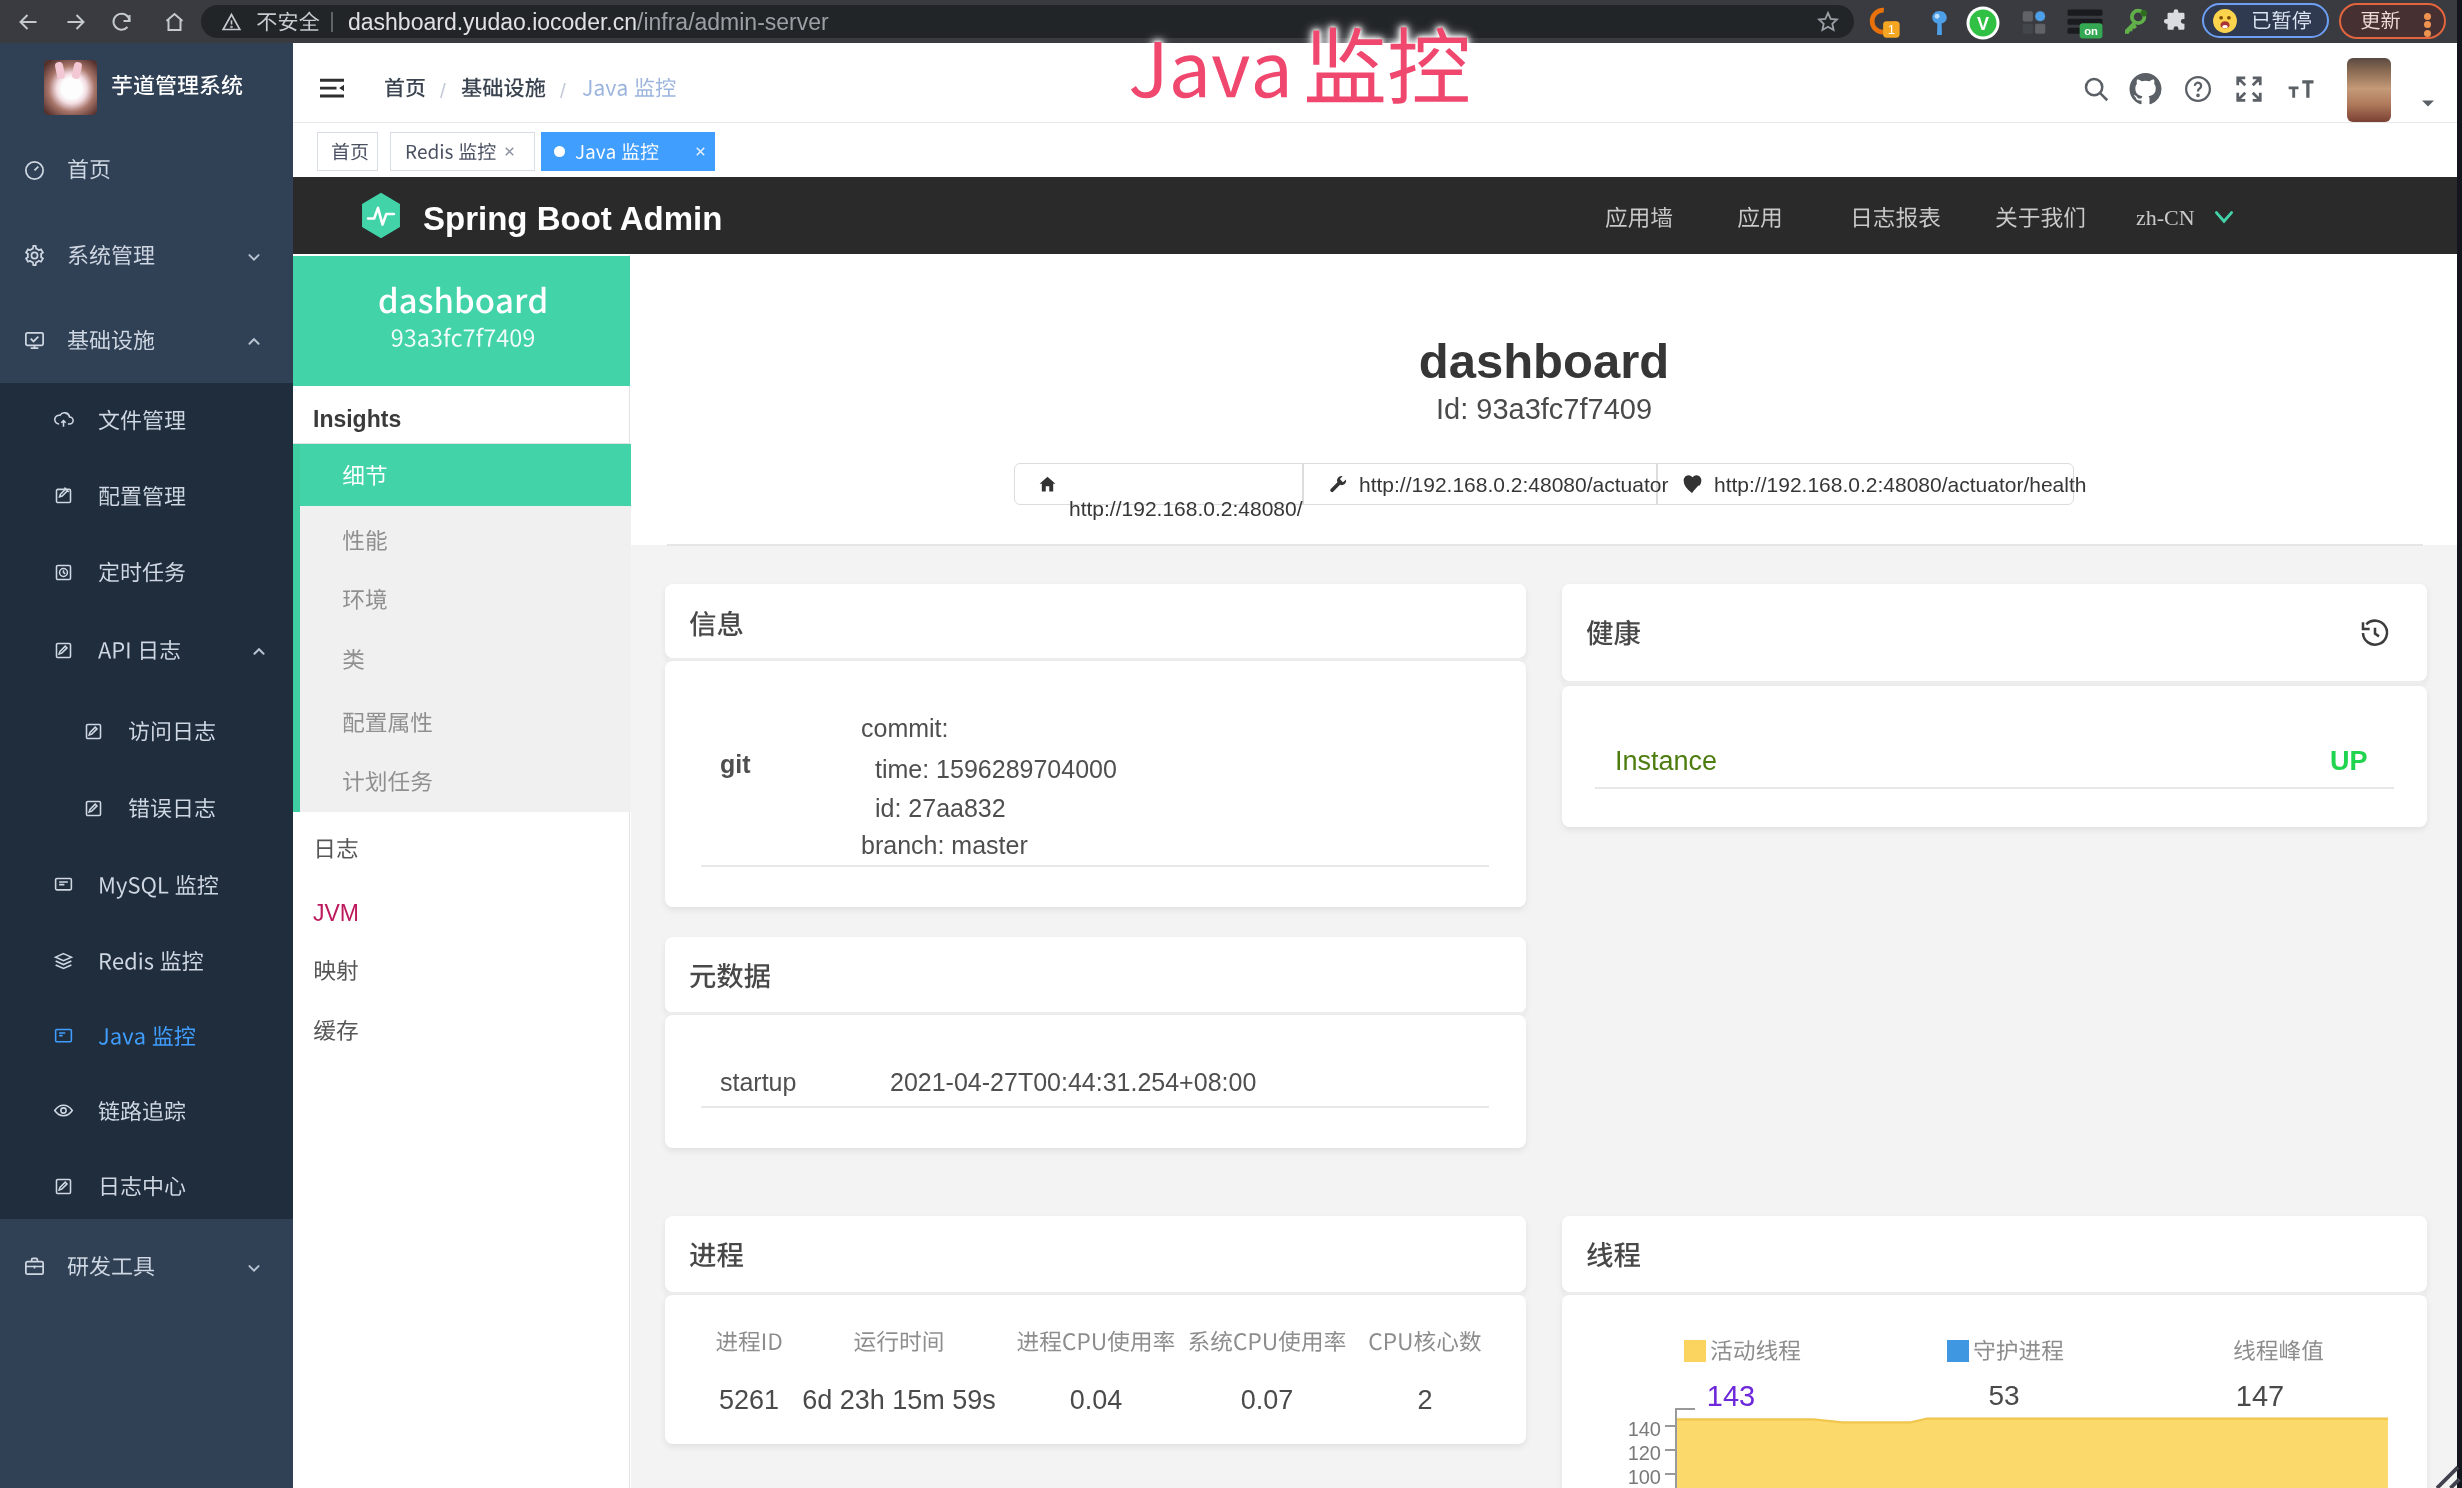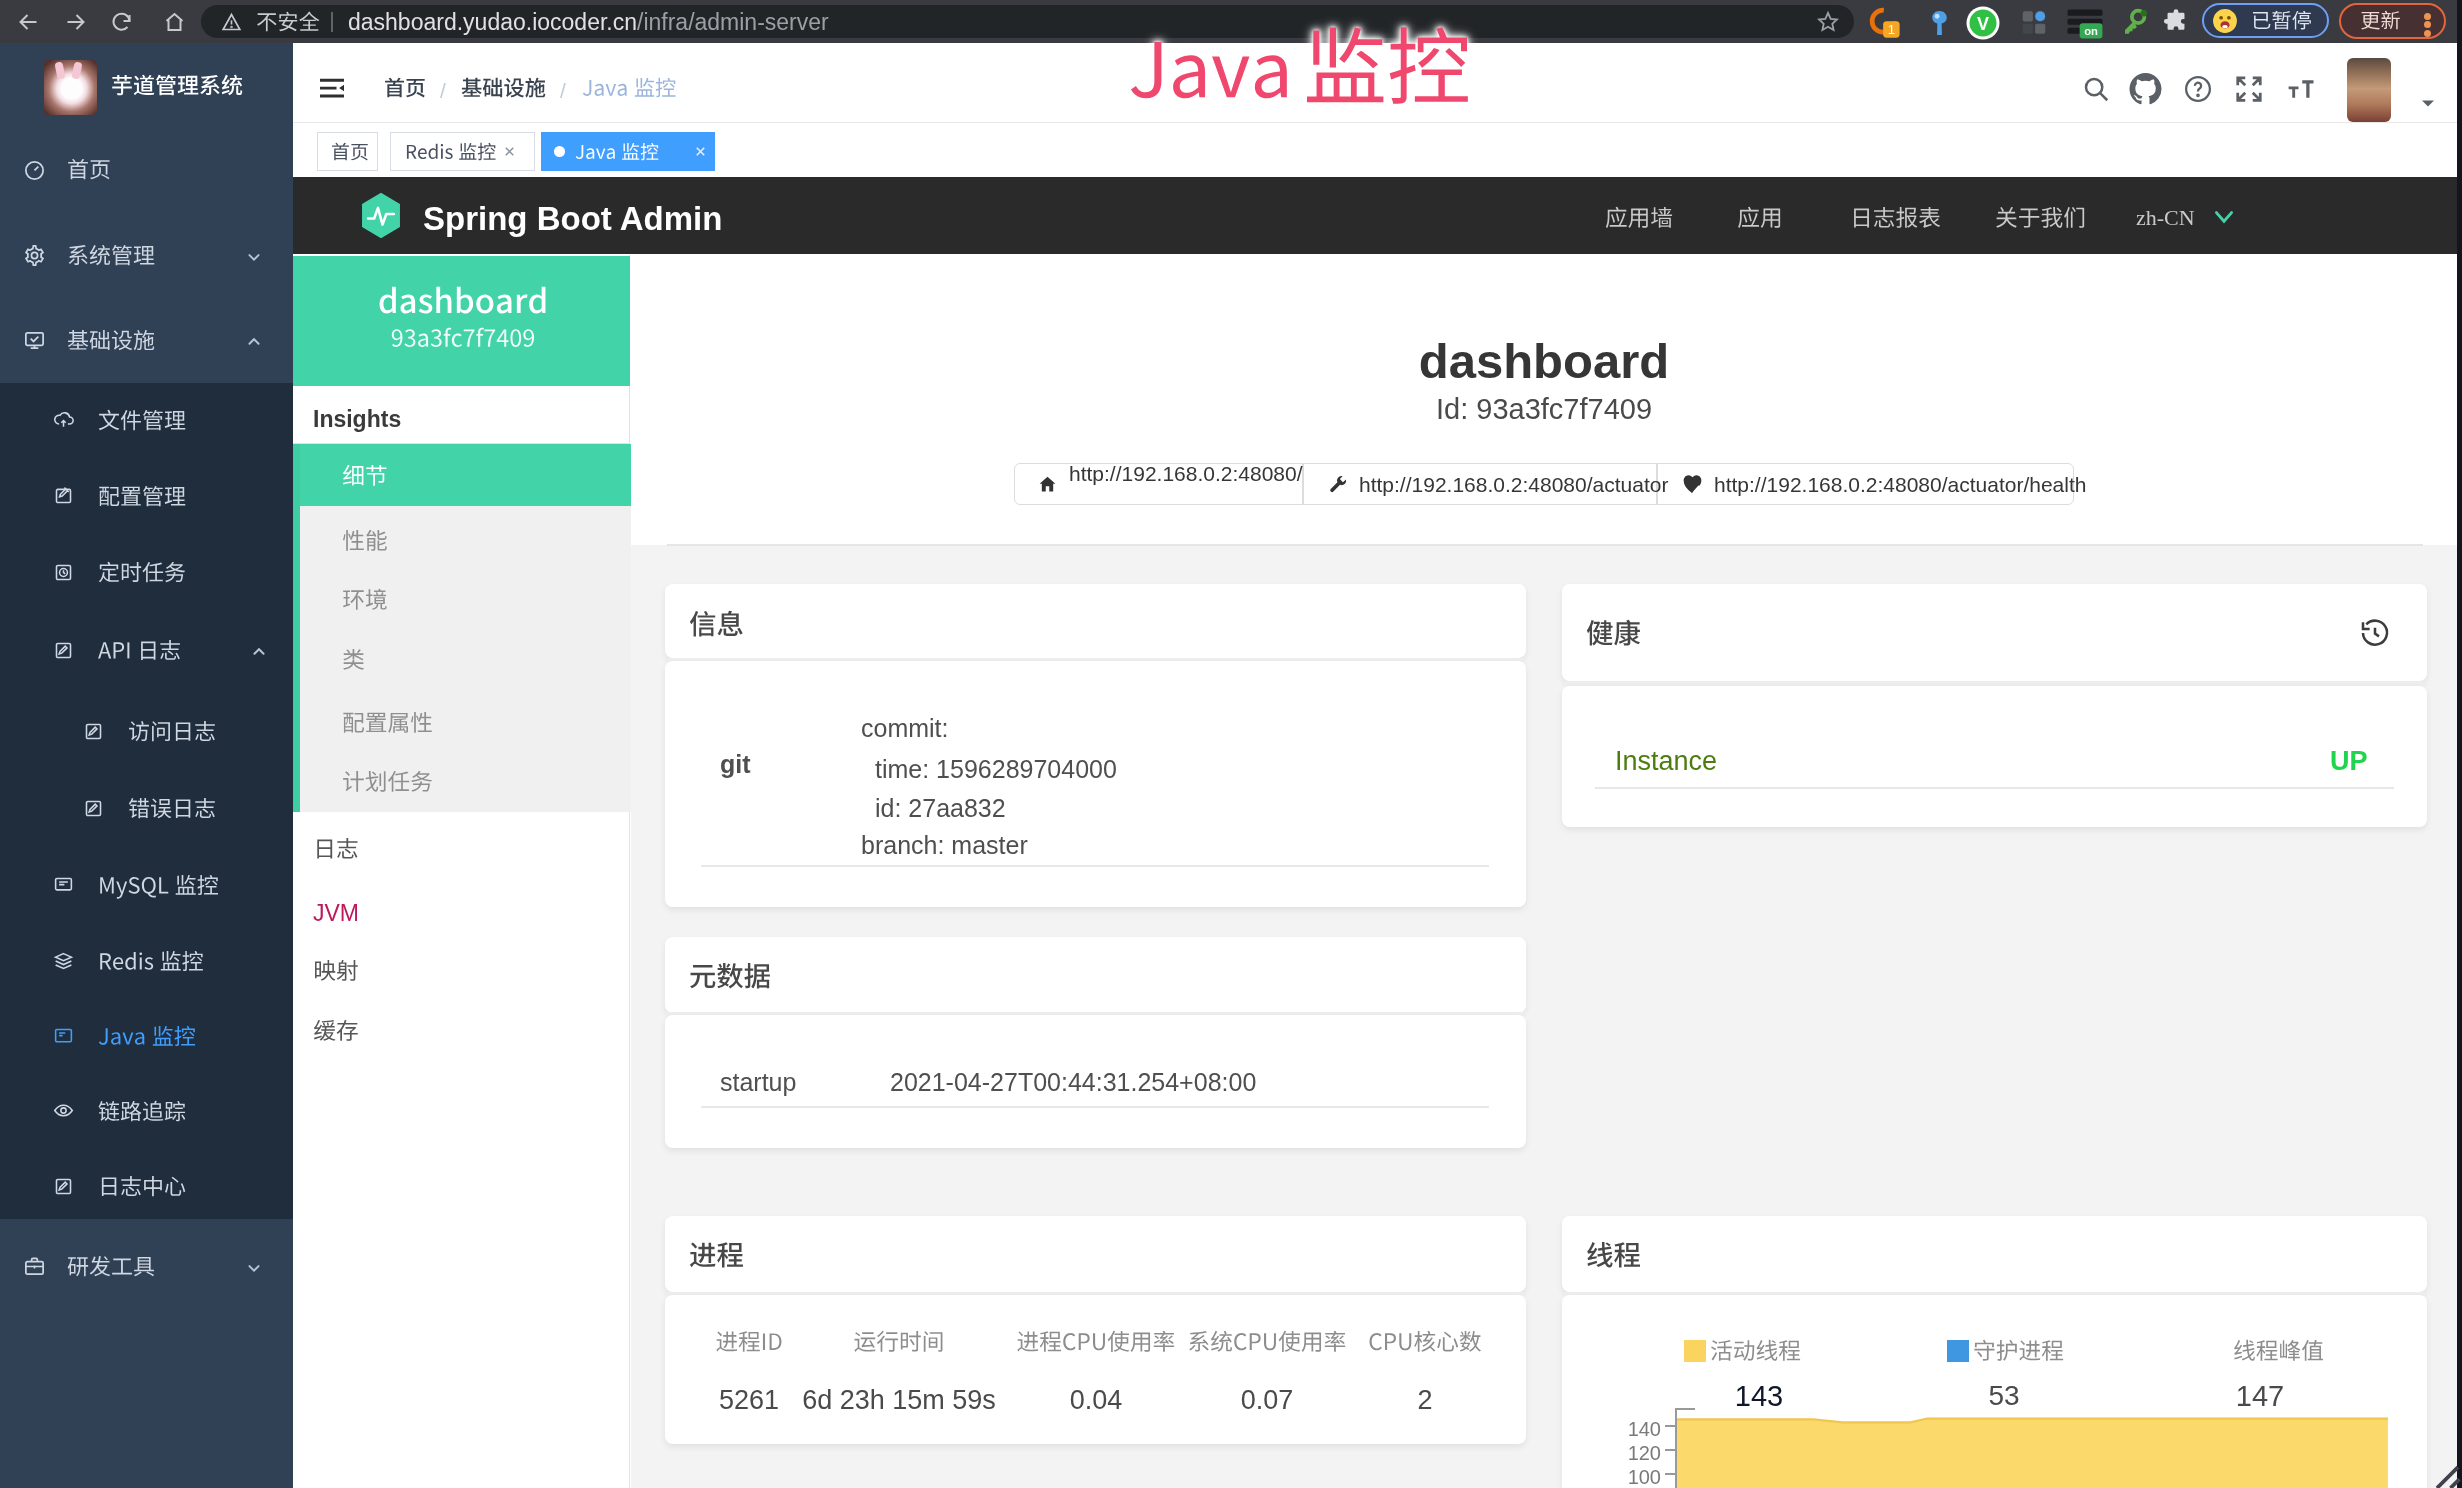--- a/index.html
+++ b/index.html
@@ -546,7 +546,7 @@
 <svg style="position:absolute;left:1037px;top:474px" width="21" height="21" viewBox="0 0 24 24" fill="#333">
     <path d="M12 3l9 8h-2.5v9h-4.5v-6h-4v6H5.5v-9H3z"></path>
   </svg>
-<div style="position:absolute;left:1069px;top:463px;font-size:21px;font-weight:400;color:#363636;line-height:1;white-space:nowrap;">http://192.168.0.2:48080/</div>
+<div style="position:absolute;left:1069px;top:498px;font-size:21px;font-weight:400;color:#363636;line-height:1;white-space:nowrap;">http://192.168.0.2:48080/</div>
 <svg style="position:absolute;left:1327px;top:474px" width="21" height="21" viewBox="0 0 24 24" fill="#333">
     <path d="M21.7 6.3a5 5 0 0 1-6.8 6L7.3 20a2.1 2.1 0 0 1-3-3l7.6-7.6a5 5 0 0 1 6-6.8L14.7 5.8l3.5 3.5z"></path>
   </svg>

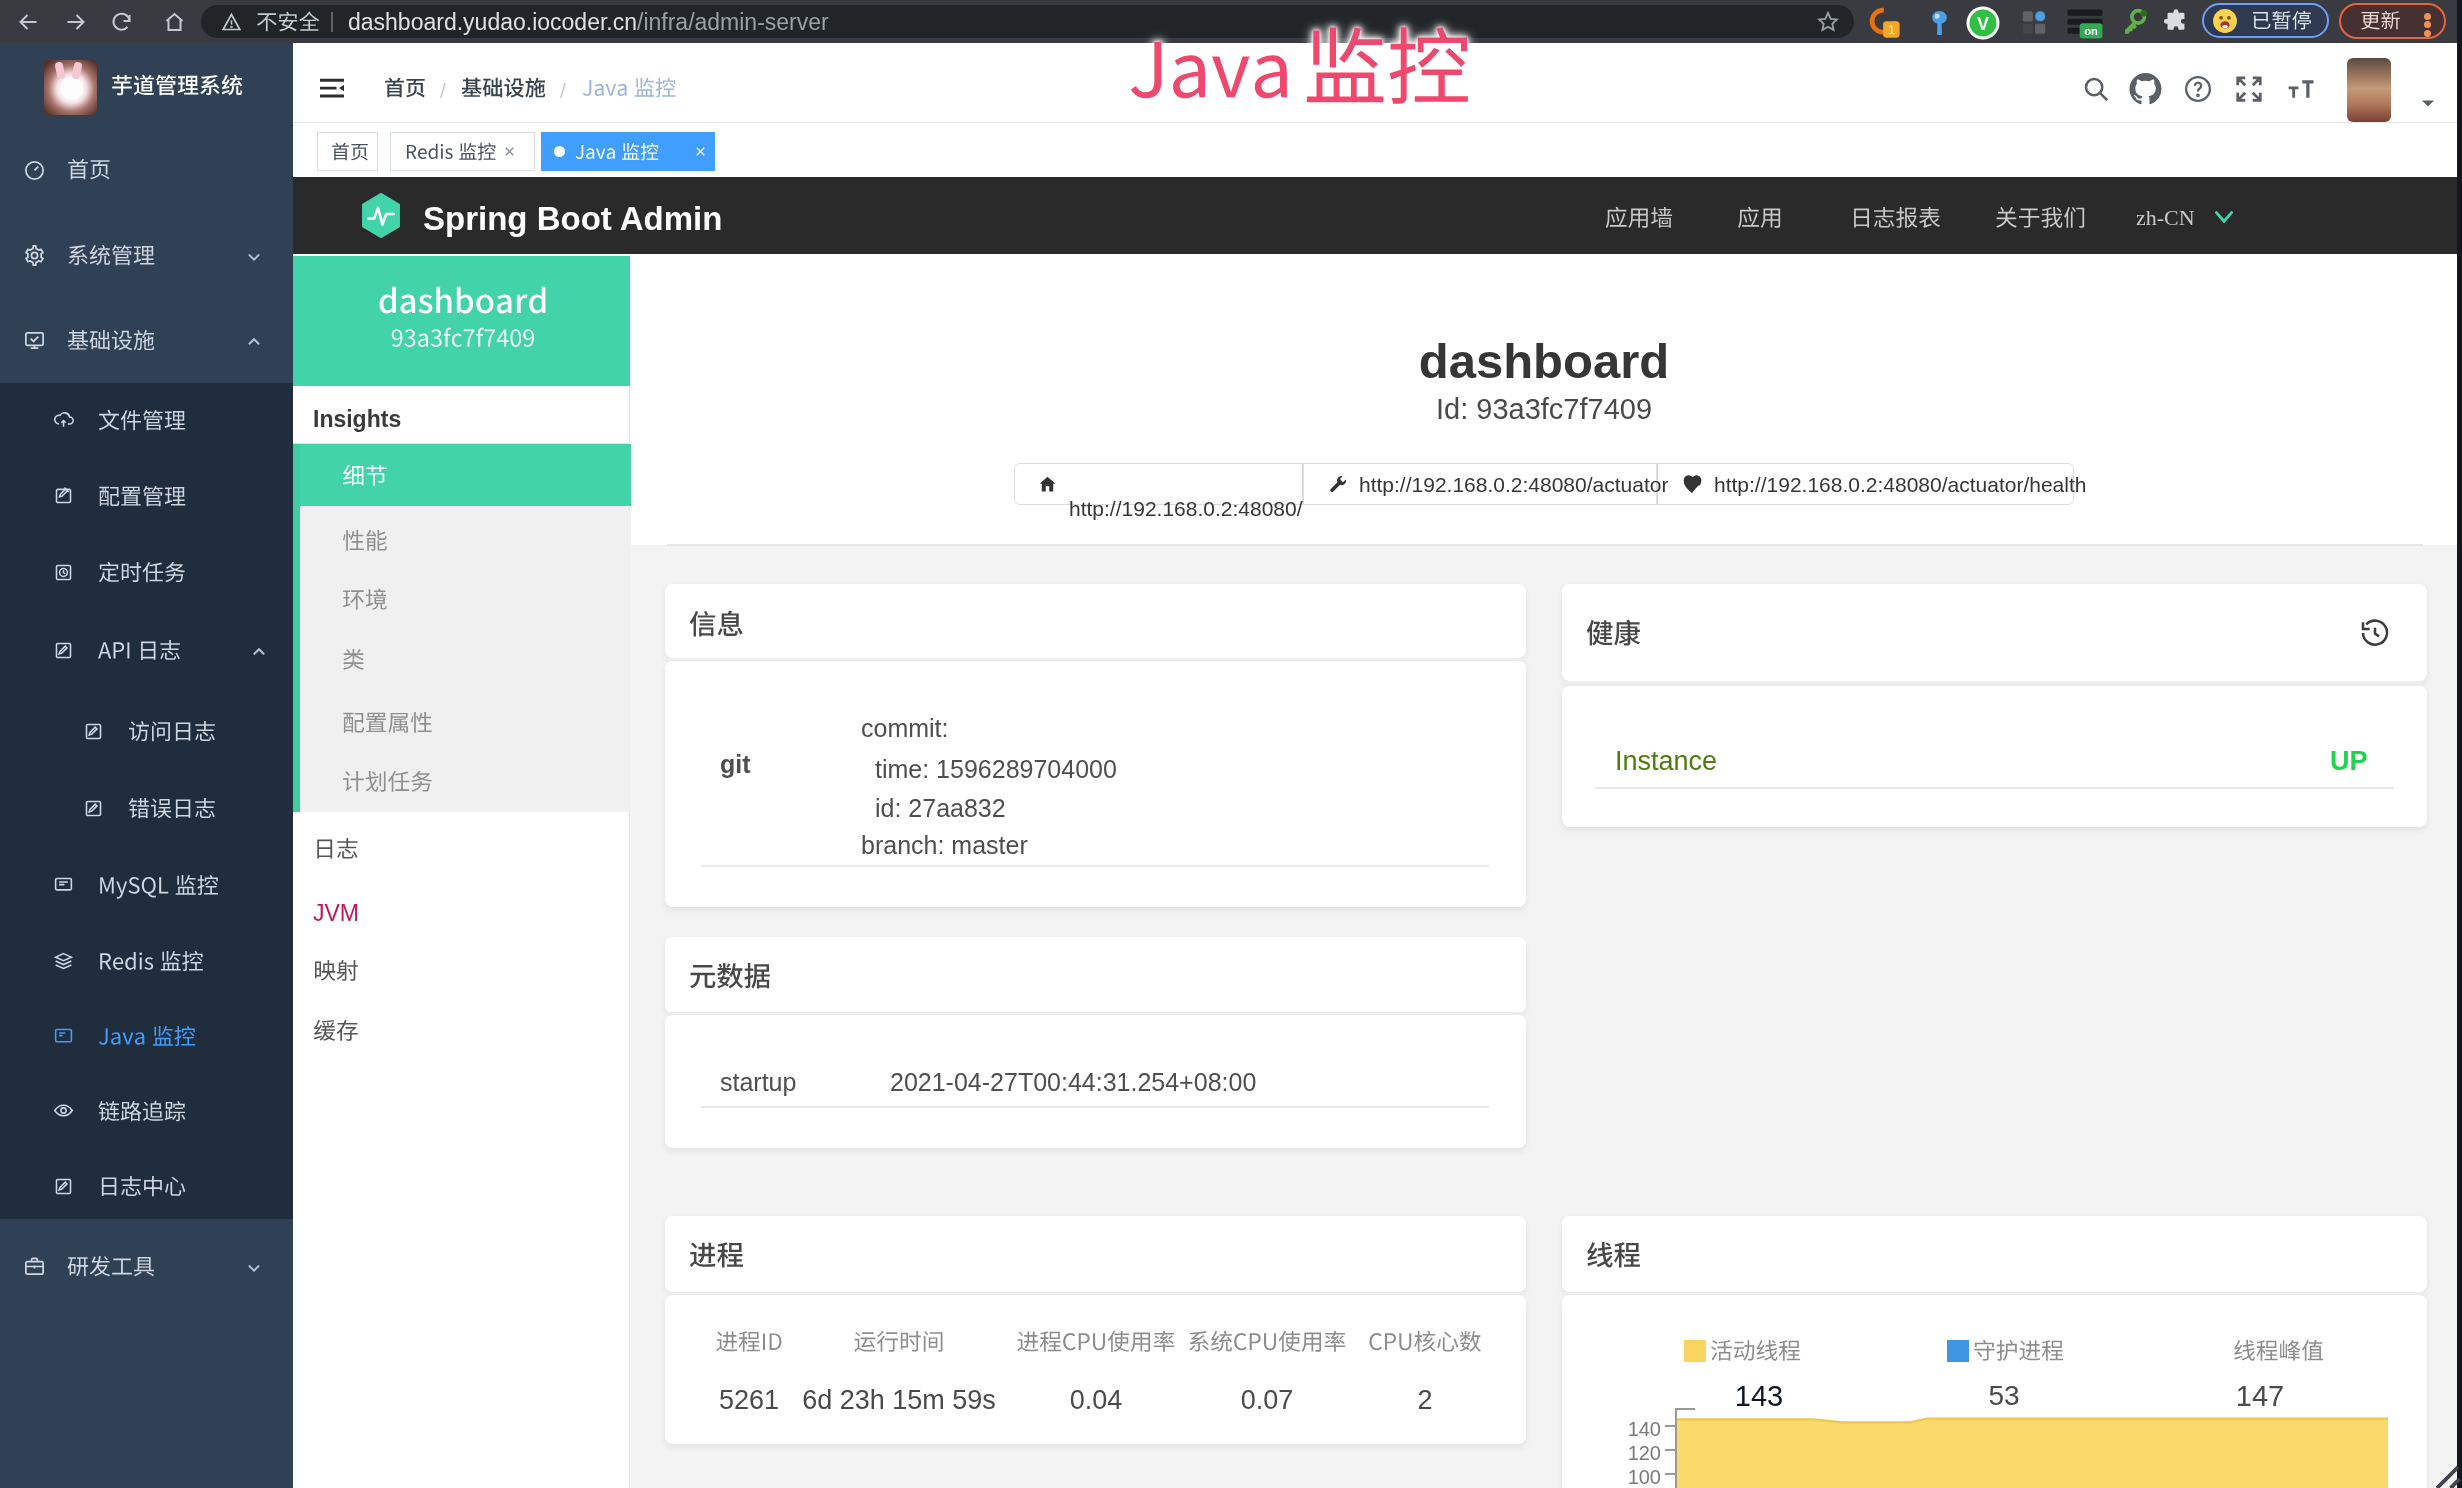--- a/index.html
+++ b/index.html
@@ -701,7 +701,7 @@
         <use href="#g137" x="3000"></use>
       </g>
     </svg></div>
-<div style="position:absolute;left:1731px;top:1382px;transform:translateX(-50%);font-size:29px;font-weight:400;color:#0f172a;line-height:1;white-space:nowrap;margin-left:28px;">143</div>
+<div style="position:absolute;left:1731px;top:1382px;transform:translateX(-50%);font-size:29px;font-weight:400;color:#6d28d9;line-height:1;white-space:nowrap;">143</div>
 <div style="position:absolute;left:2004px;top:1382px;transform:translateX(-50%);font-size:28px;font-weight:400;color:#4a4a4a;line-height:1;white-space:nowrap;">53</div>
 <div style="position:absolute;left:2260px;top:1382px;transform:translateX(-50%);font-size:29px;font-weight:400;color:#4a4a4a;line-height:1;white-space:nowrap;">147</div>
 <svg style="position:absolute;left:1677px;top:1417px" width="711" height="72" viewBox="0 0 938 95">

